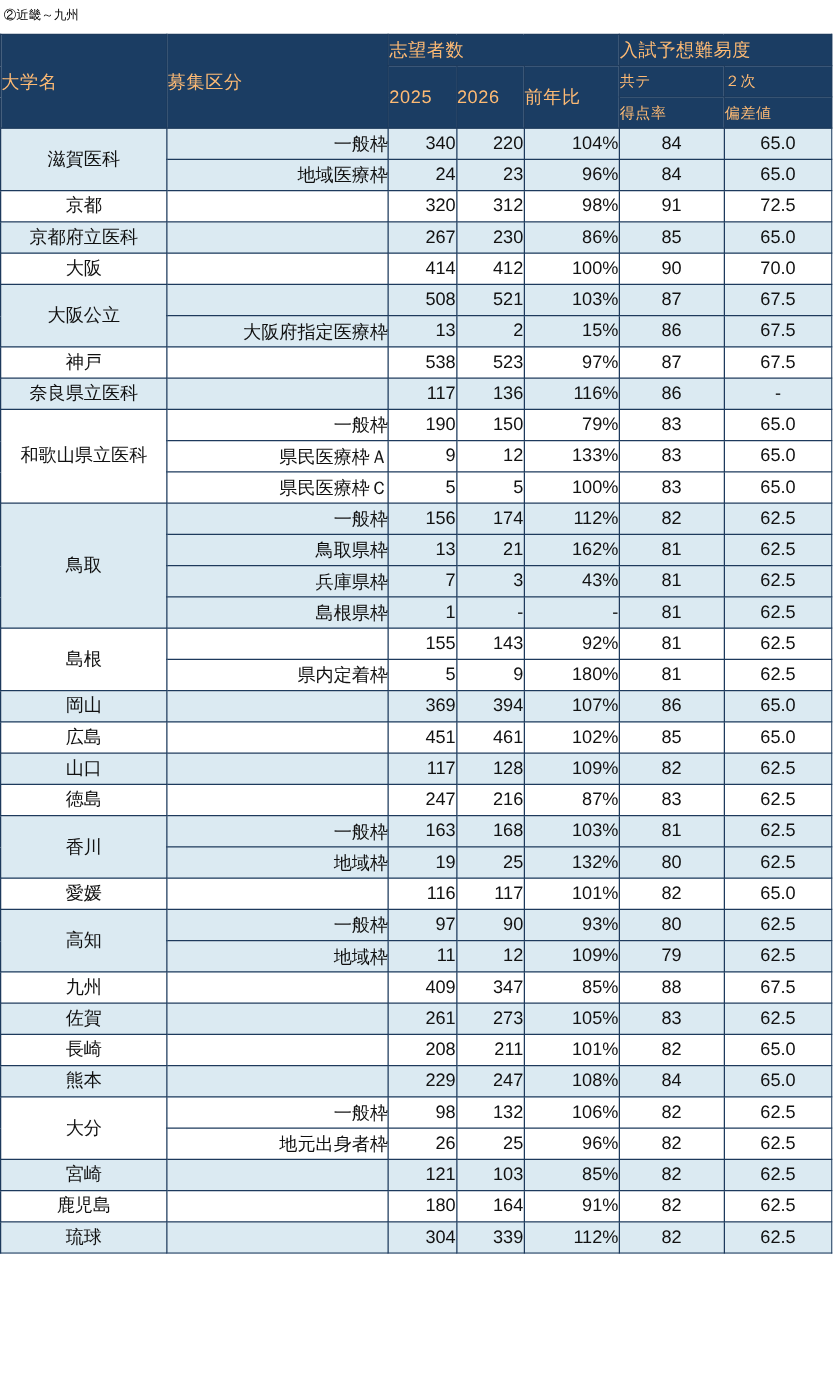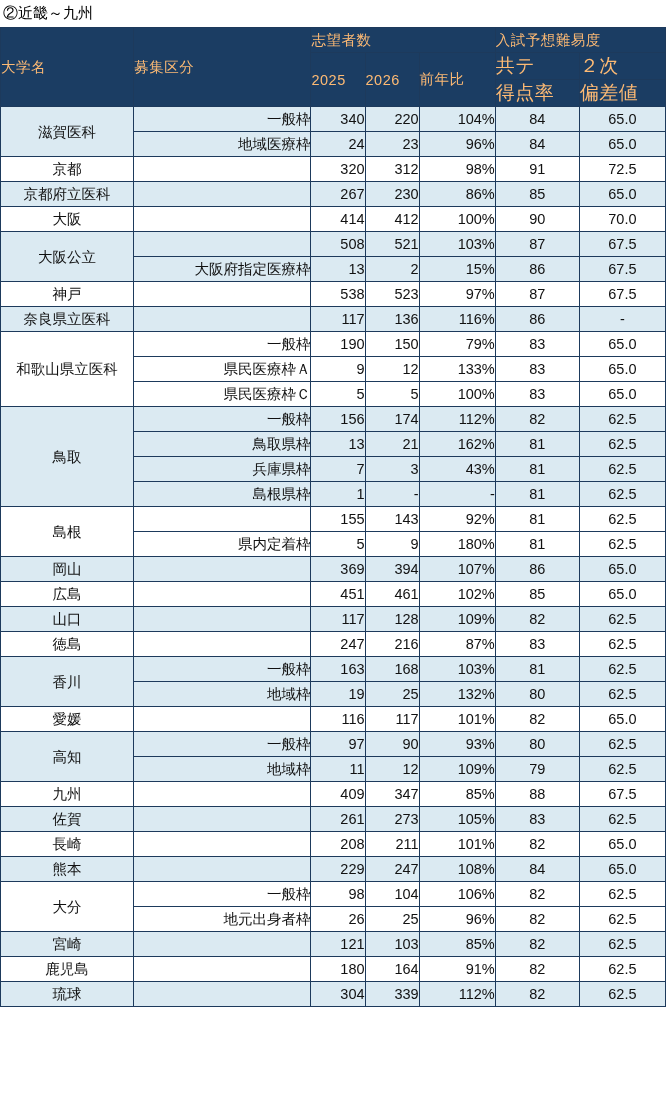--- a/index.html
+++ b/index.html
@@ -17,7 +17,7 @@
     padding: 0;
   }
   #title {
-    font-size: 15px;
+    font-size: 10px;
     line-height: 18px;
     padding: 4px 0 5px 3px;
     color: #000;

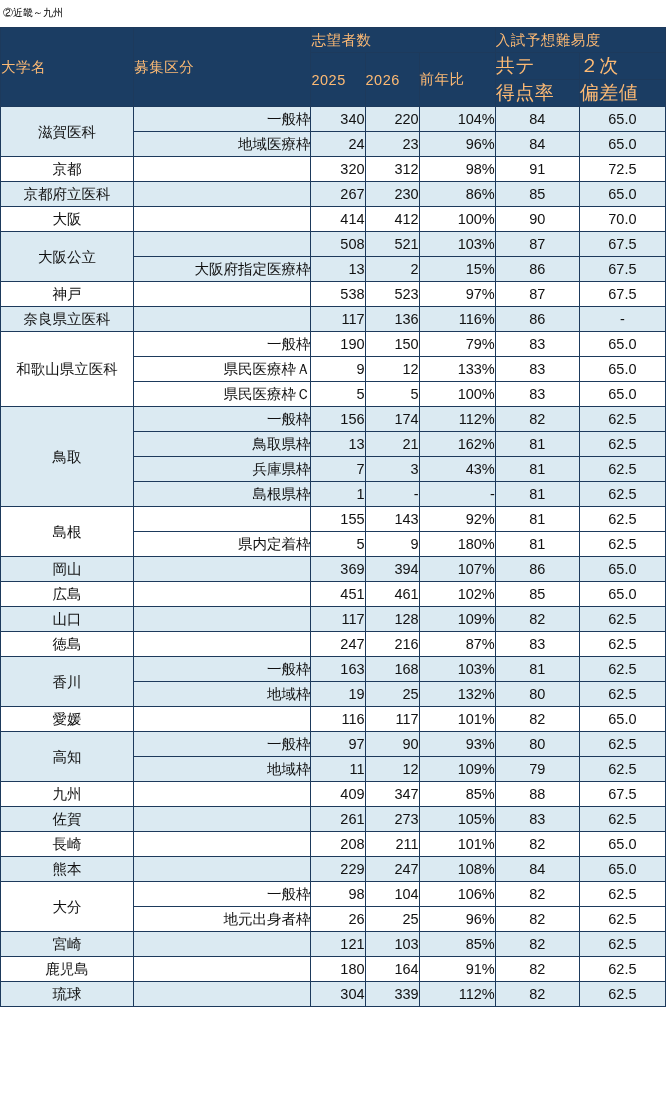--- a/index.html
+++ b/index.html
@@ -46,7 +46,7 @@
     letter-spacing: 0.5px;
     border: 1px solid #0f2c49;
   }
-  th.hd.small { font-size: 19px; }
+  th.hd.small { font-size: 12px; }
   
   td.name {
     padding-left: 4px;

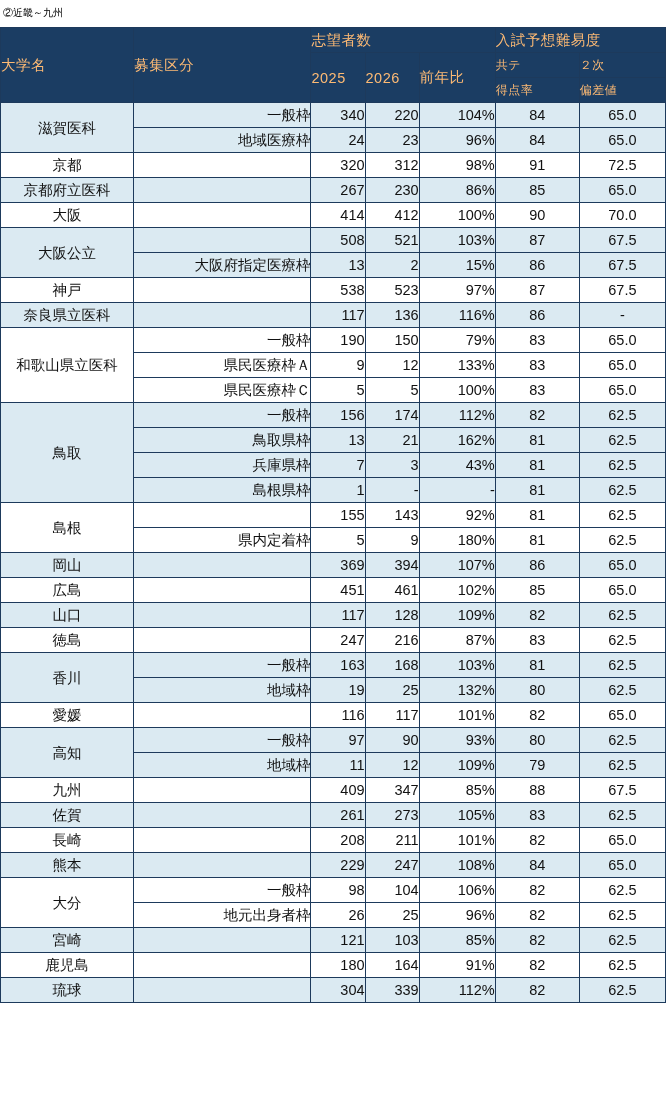--- a/index.html
+++ b/index.html
@@ -389,7 +389,7 @@
           <td class="name white" rowspan="2">大分</td>
           <td class="cat white">一般枠</td>
           <td class="num white">98</td>
-          <td class="num white">104</td>
+          <td class="num white">132</td>
           <td class="num white">106%</td>
           <td class="center white">82</td>
           <td class="center white">62.5</td>

